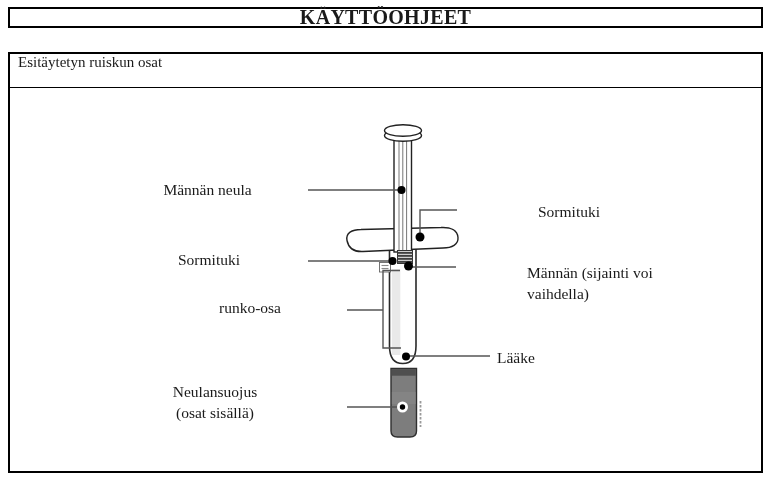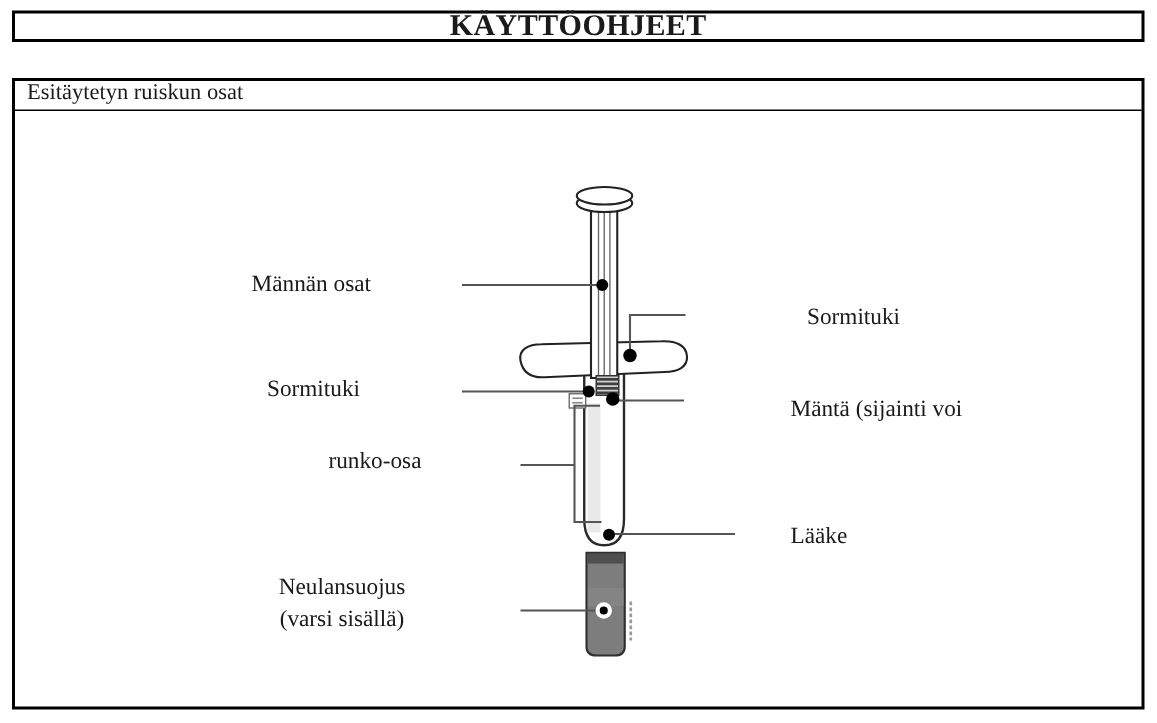--- a/index.html
+++ b/index.html
@@ -24,7 +24,7 @@
   }
   .section-header{
     border-bottom:1.5px solid #000;
-    padding:0 8px 2px 8px;
+    padding:0 8px 16px 8px;
     font-size:15px;line-height:17px;
   }
   .overlay{

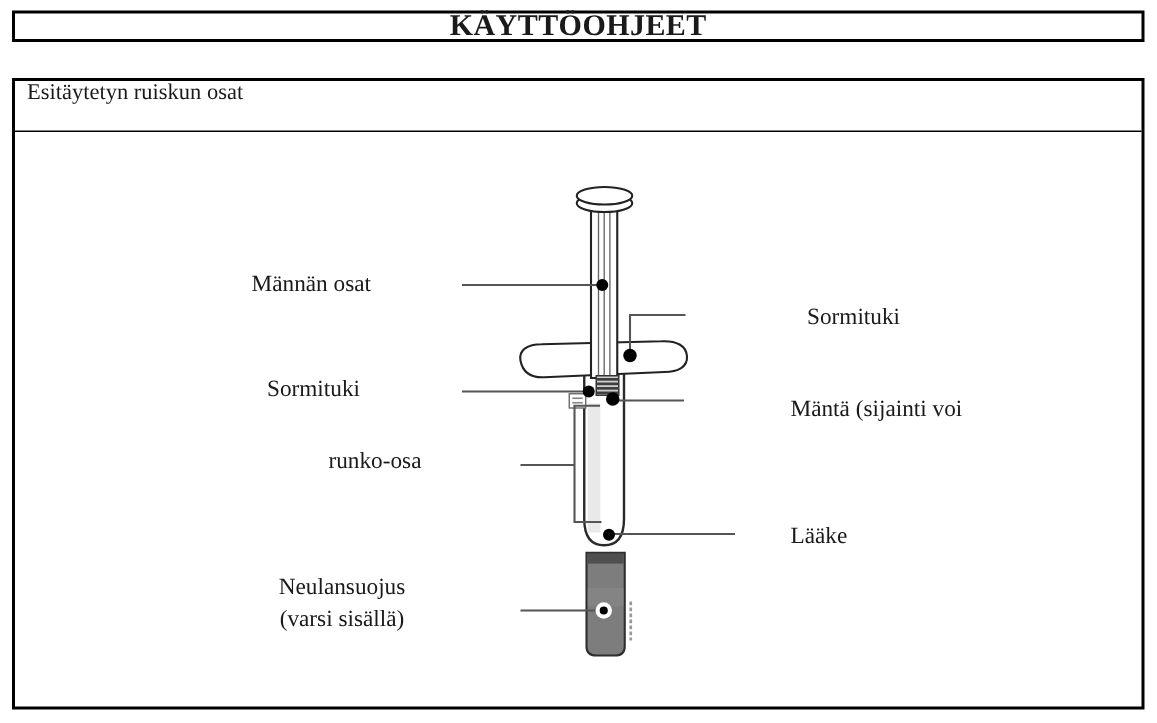--- a/index.html
+++ b/index.html
@@ -116,7 +116,7 @@
   </svg>
 
   <div class="lbl ctr" style="left:140px;top:179px;width:135px">
-    <span>Männän osat</span>
+    <span>Männän neula</span>
   </div>
   <div class="lbl ctr" style="left:129px;top:249px;width:160px">
     <span>Sormituki</span>

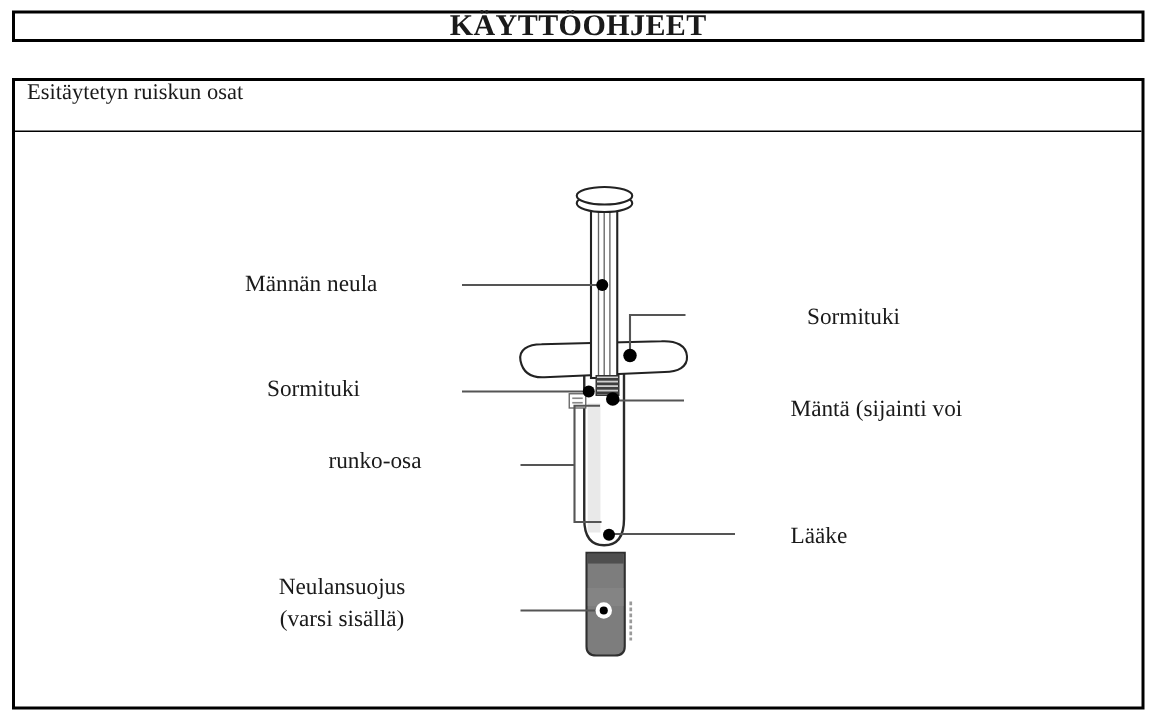--- a/index.html
+++ b/index.html
@@ -133,7 +133,7 @@
     <span>Sormituki</span>
   </div>
   <div class="lbl" style="left:527px;top:262px">
-    <span>Mäntä (sijainti voi</span>
+    <span>Männän (sijainti voi</span>
   </div>
   <div class="lbl" style="left:527px;top:347px">
     <span>Lääke</span>

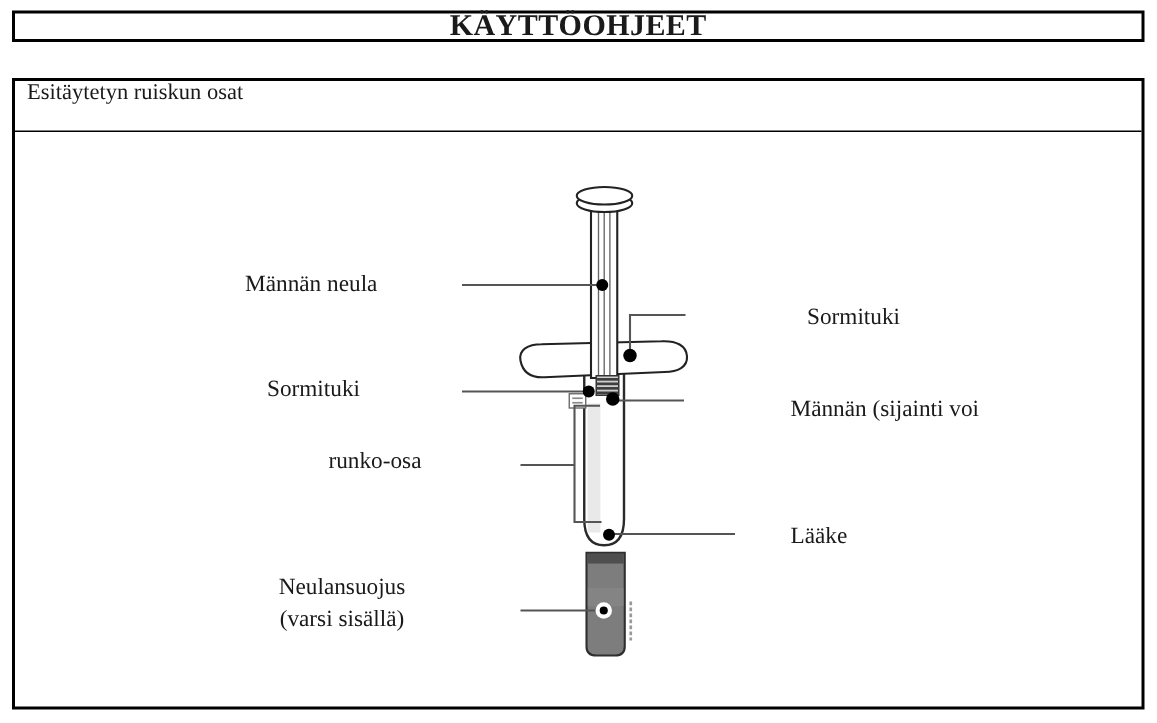--- a/index.html
+++ b/index.html
@@ -134,6 +134,7 @@
   </div>
   <div class="lbl" style="left:527px;top:262px">
     <span>Männän (sijainti voi</span>
+    <span>vaihdella)</span>
   </div>
   <div class="lbl" style="left:527px;top:347px">
     <span>Lääke</span>

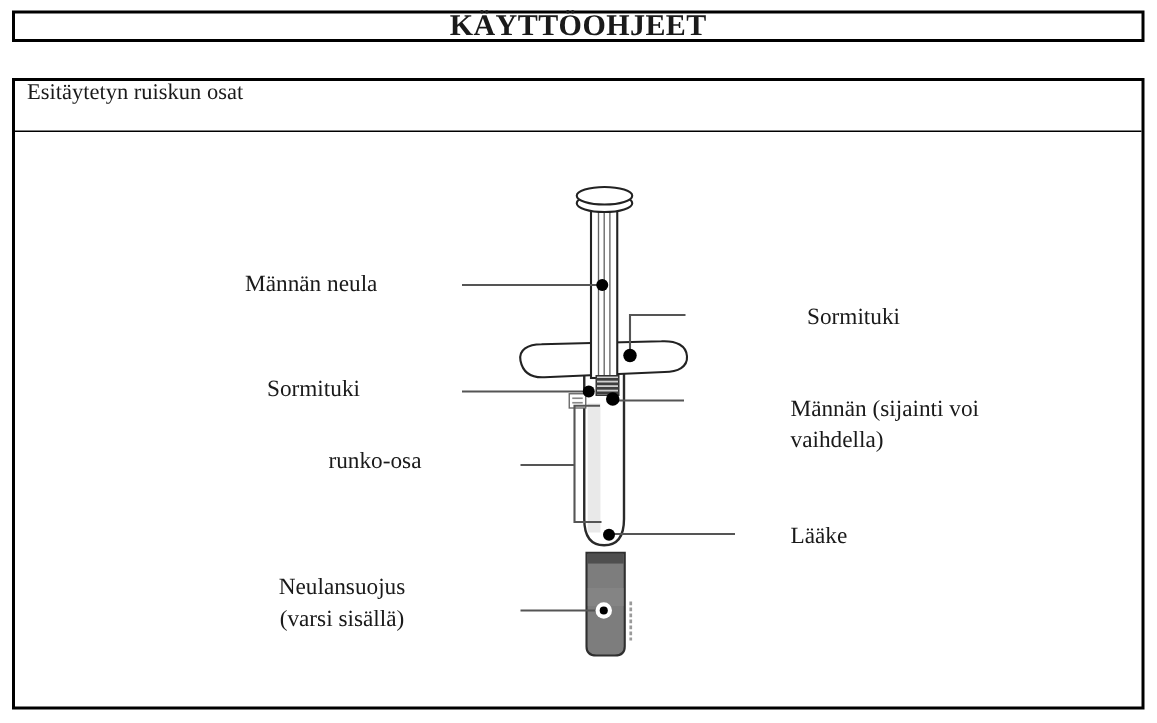--- a/index.html
+++ b/index.html
@@ -136,7 +136,7 @@
     <span>Männän (sijainti voi</span>
     <span>vaihdella)</span>
   </div>
-  <div class="lbl" style="left:527px;top:347px">
+  <div class="lbl" style="left:497px;top:347px">
     <span>Lääke</span>
   </div>
 

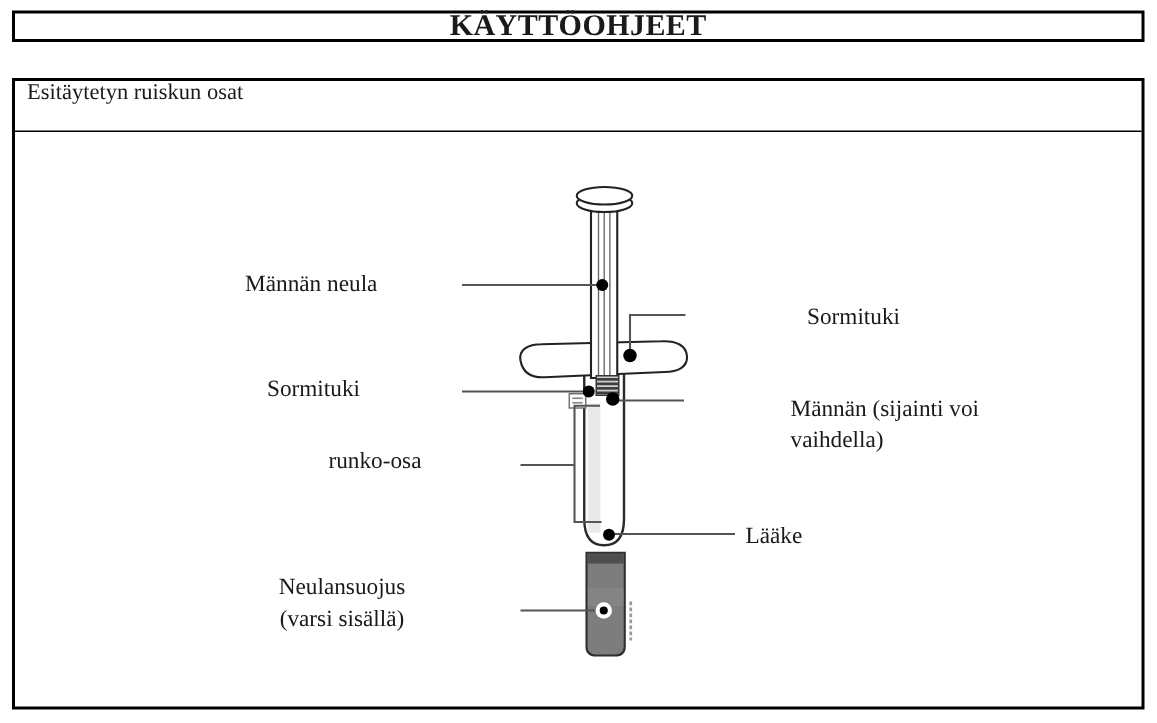--- a/index.html
+++ b/index.html
@@ -124,7 +124,7 @@
   <div class="lbl ctr" style="left:185px;top:297px;width:130px">
     <span>runko-osa</span>
   </div>
-  <div class="lbl ctr" style="left:158px;top:381px;width:140px">
+  <div class="lbl ctr" style="left:145px;top:381px;width:140px">
     <span>Neulansuojus</span>
     <span>(varsi sisällä)</span>
   </div>

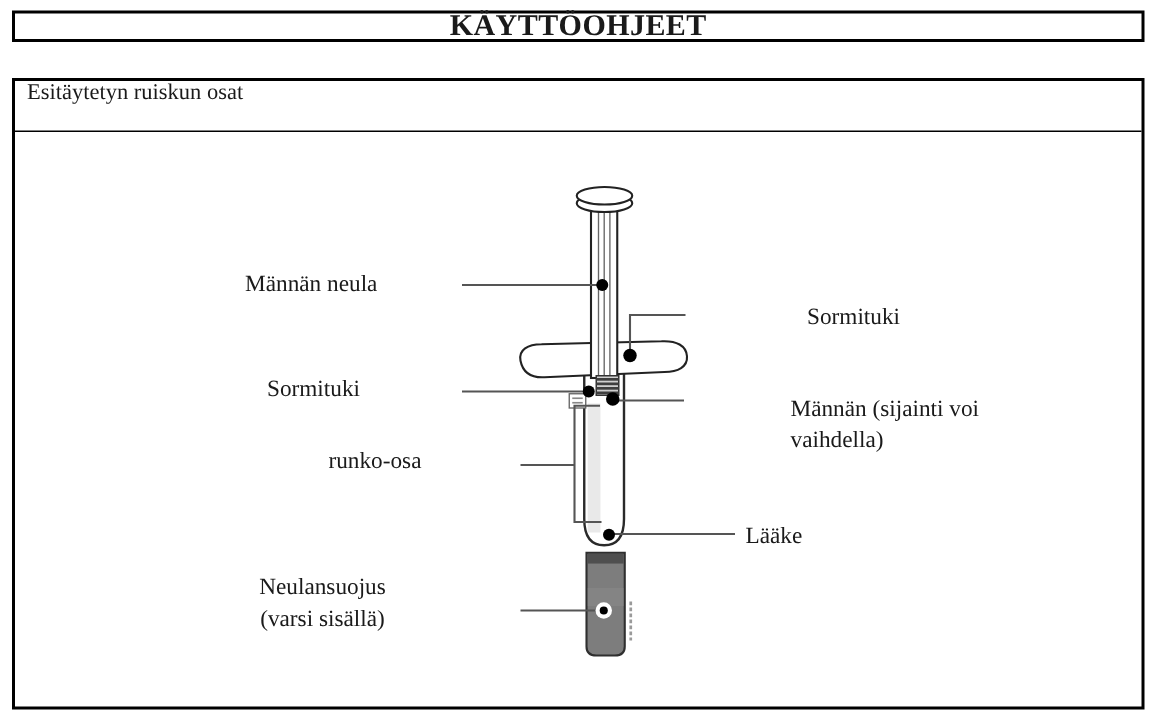--- a/index.html
+++ b/index.html
@@ -126,7 +126,7 @@
   </div>
   <div class="lbl ctr" style="left:145px;top:381px;width:140px">
     <span>Neulansuojus</span>
-    <span>(varsi sisällä)</span>
+    <span>(osat sisällä)</span>
   </div>
 
   <div class="lbl" style="left:538px;top:201px">

